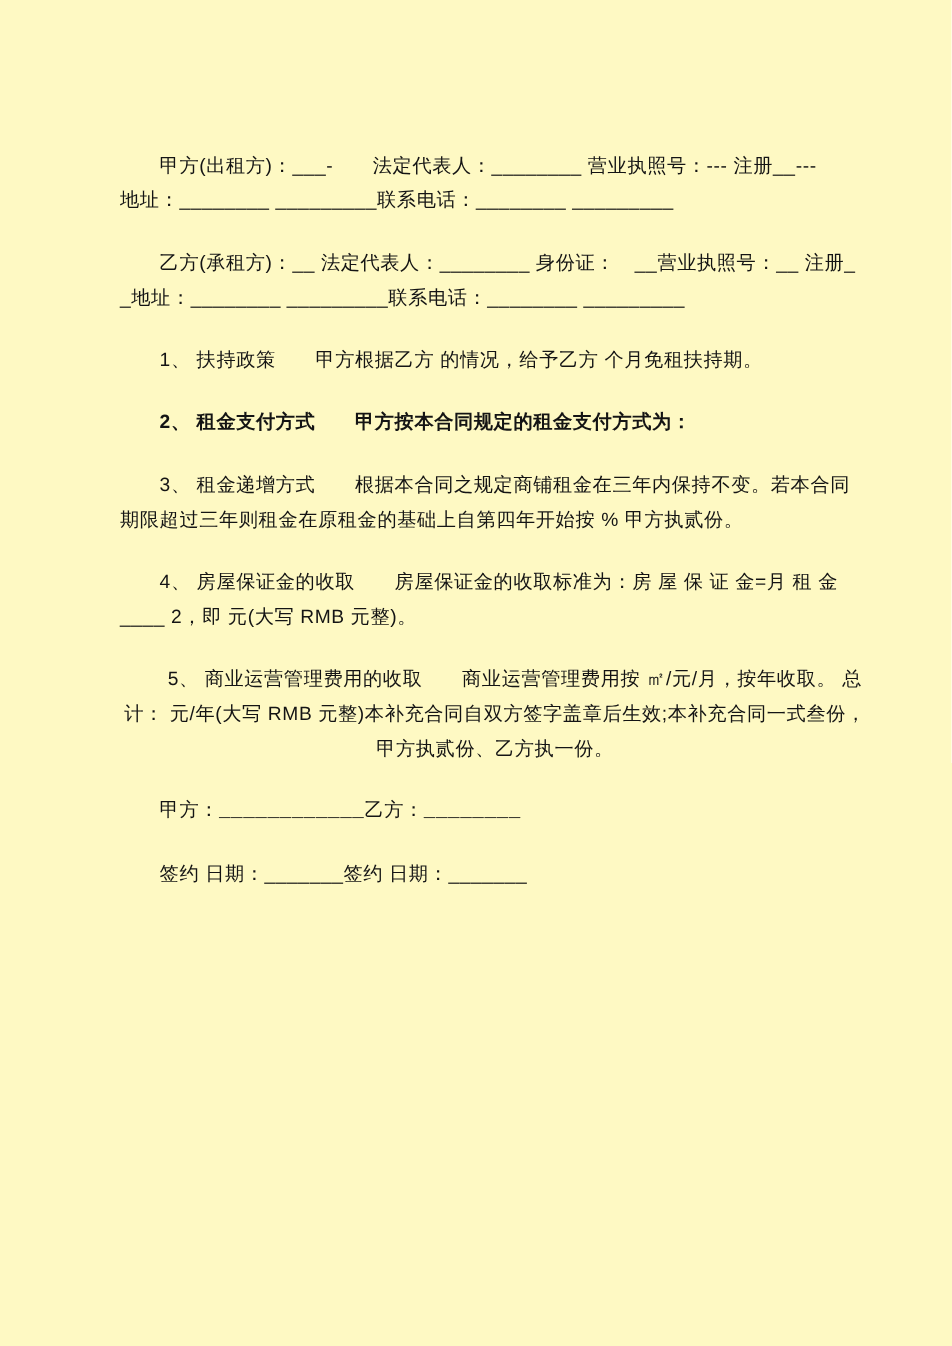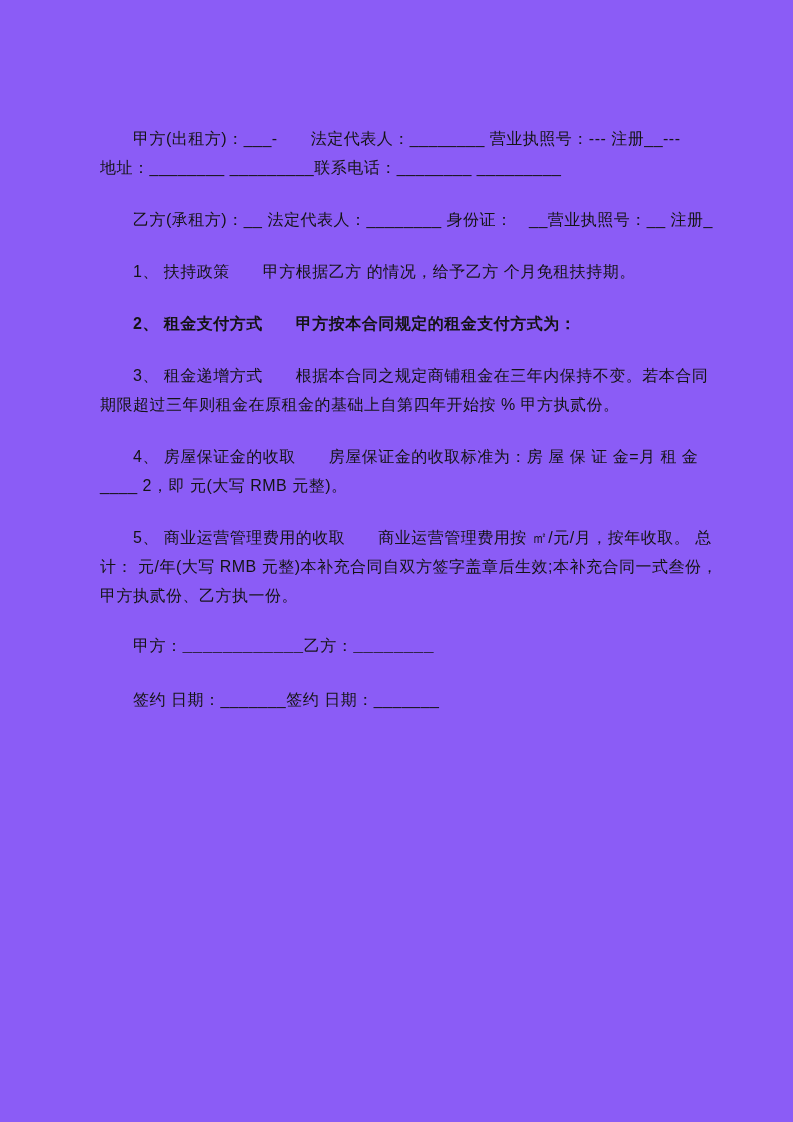--- a/index.html
+++ b/index.html
@@ -20,7 +20,7 @@
     top: 0;
     width: 793px;
     height: 1122px;
-    background: #8b5cf6;
+    background: #fef9c3;
   }
   .doc-body {
     position: absolute;

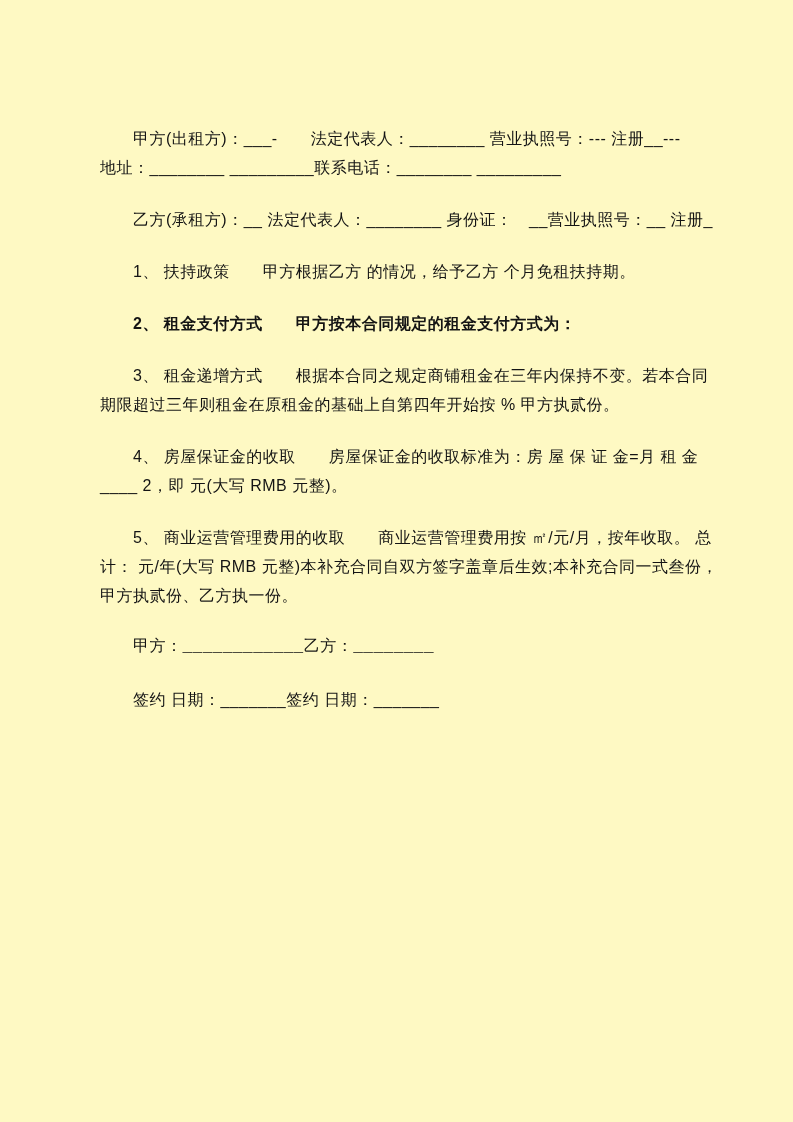--- a/index.html
+++ b/index.html
@@ -56,6 +56,7 @@
       </div>
       <div class="para" style="color: rgb(20, 20, 20);">
         <div class="line indent">乙方(承租方)：__ 法定代表人：________ 身份证：　__营业执照号：__ 注册_</div>
+        <div class="line">_地址：________ _________联系电话：________ _________</div>
       </div>
       <div class="para" style="color: rgb(20, 20, 20);">
         <div class="line indent">1、 扶持政策　　甲方根据乙方 的情况，给予乙方 个月免租扶持期。</div>

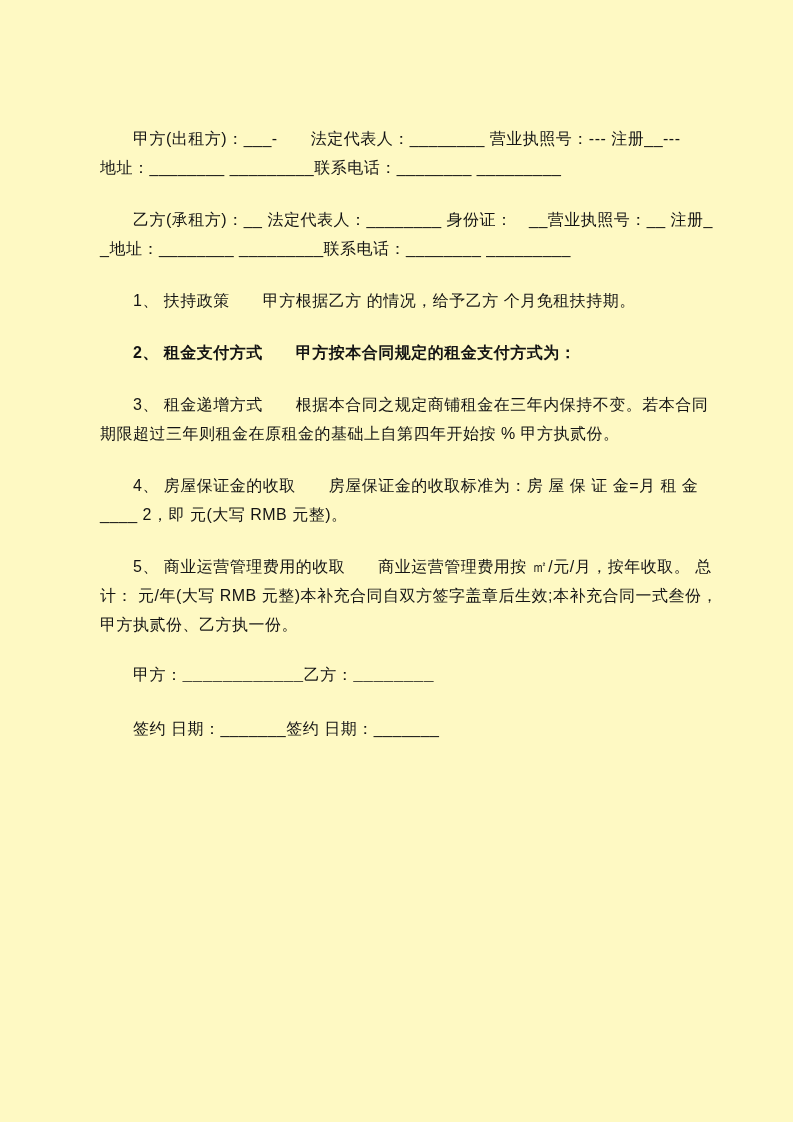--- a/index.html
+++ b/index.html
@@ -72,7 +72,7 @@
         <div class="line indent">4、 房屋保证金的收取　　房屋保证金的收取标准为：房 屋 保 证 金=月 租 金</div>
         <div class="line">____ 2，即 元(大写 RMB 元整)。</div>
       </div>
-      <div class="para" style="color: rgb(20, 20, 20);">
+      <div class="para" style="color: rgb(20, 20, 20); text-align: center;">
         <div class="line indent">5、 商业运营管理费用的收取　　商业运营管理费用按 ㎡/元/月，按年收取。 总</div>
         <div class="line">计： 元/年(大写 RMB 元整)本补充合同自双方签字盖章后生效;本补充合同一式叁份，</div>
         <div class="line">甲方执贰份、乙方执一份。</div>

